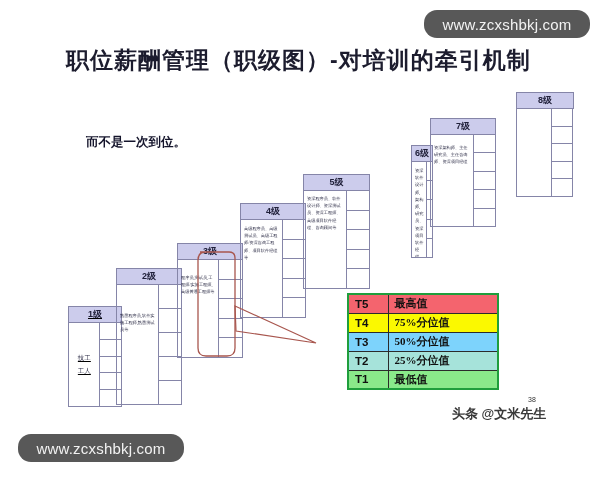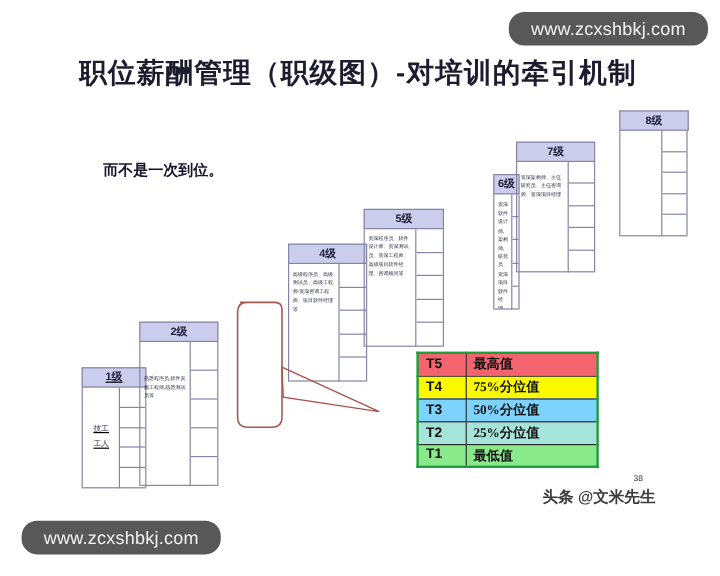--- a/index.html
+++ b/index.html
@@ -152,6 +152,19 @@
     </div>
   </div>
 
+  <div class="step" style="left:177px; top:243px; width:66px;">
+    <div class="step-head">3级</div>
+    <div class="step-body" style="height:98px;">
+      <div class="step-desc" style="width:41px; padding-top:14px;">程序员,测试员,工程师/实施工程师,高级普通工程师等</div>
+      <div class="step-bands" style="width:24px;">
+        <div class="band"></div>
+        <div class="band"></div>
+        <div class="band"></div>
+        <div class="band"></div>
+        <div class="band"></div>
+      </div>
+    </div>
+  </div>
 
   <div class="step" style="left:240px; top:203px; width:66px;">
     <div class="step-head">4级</div>

